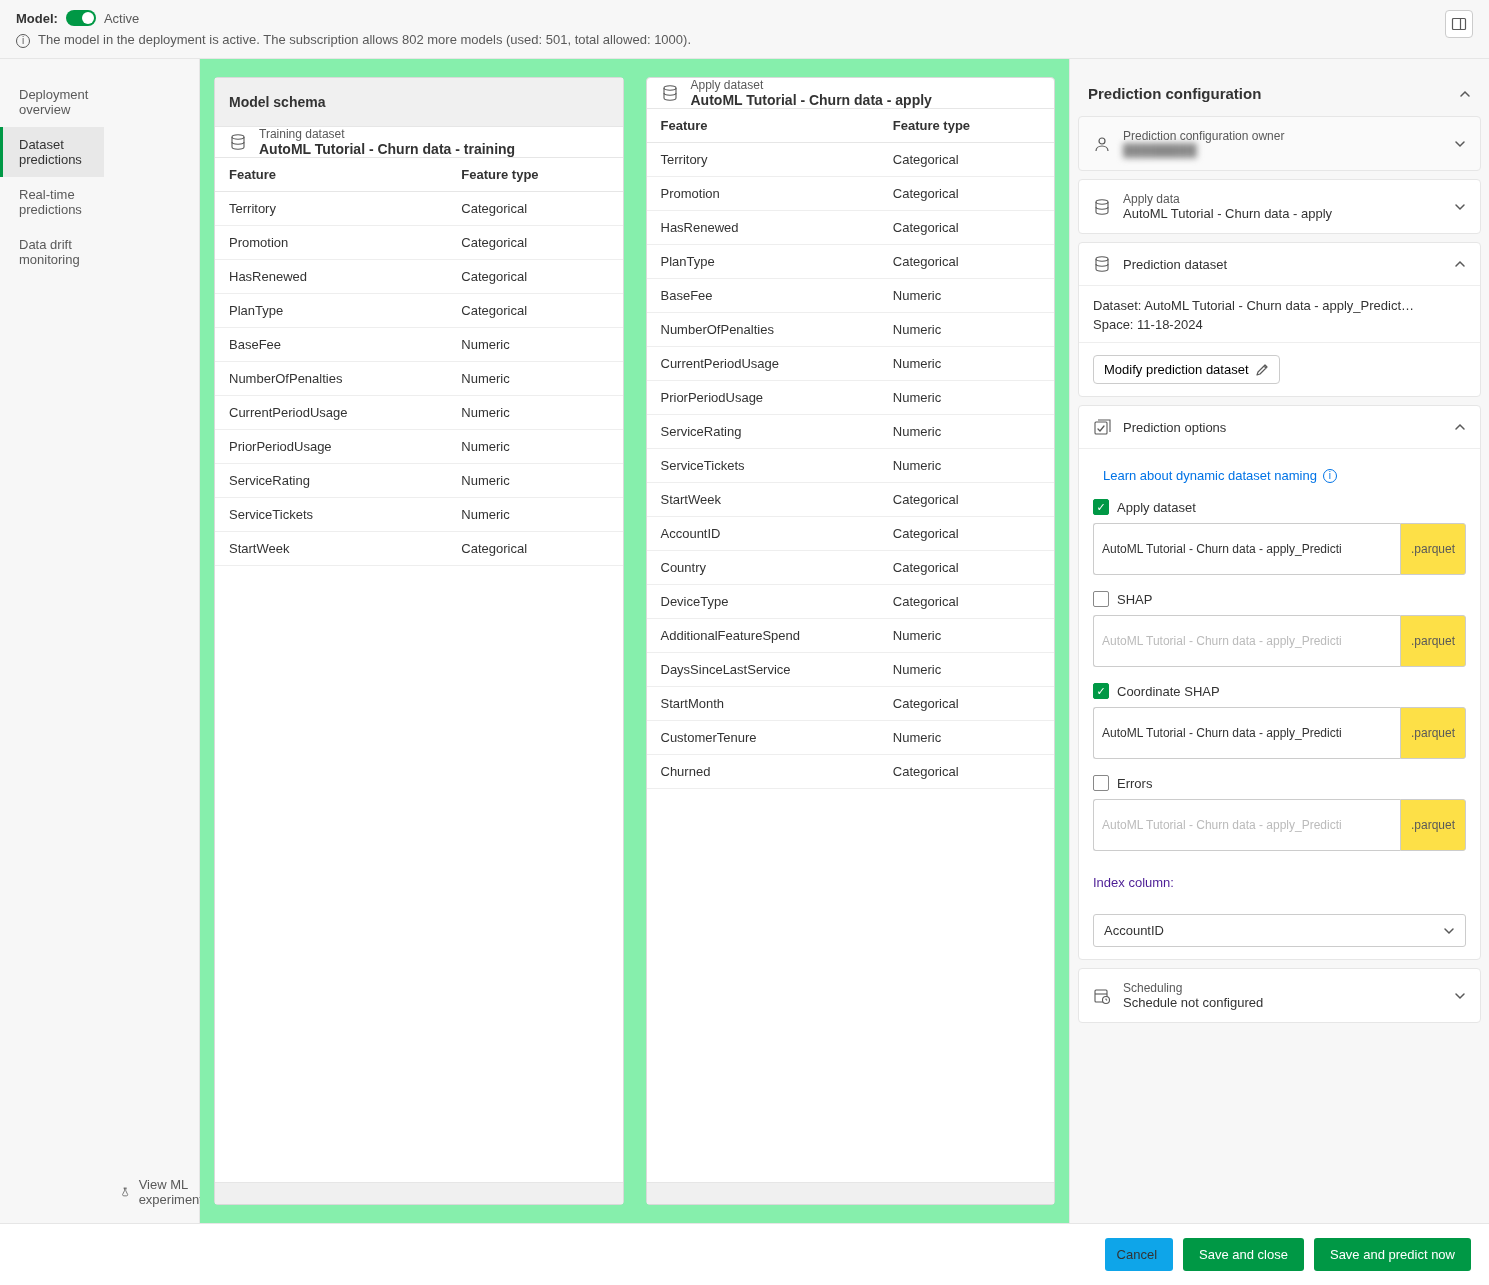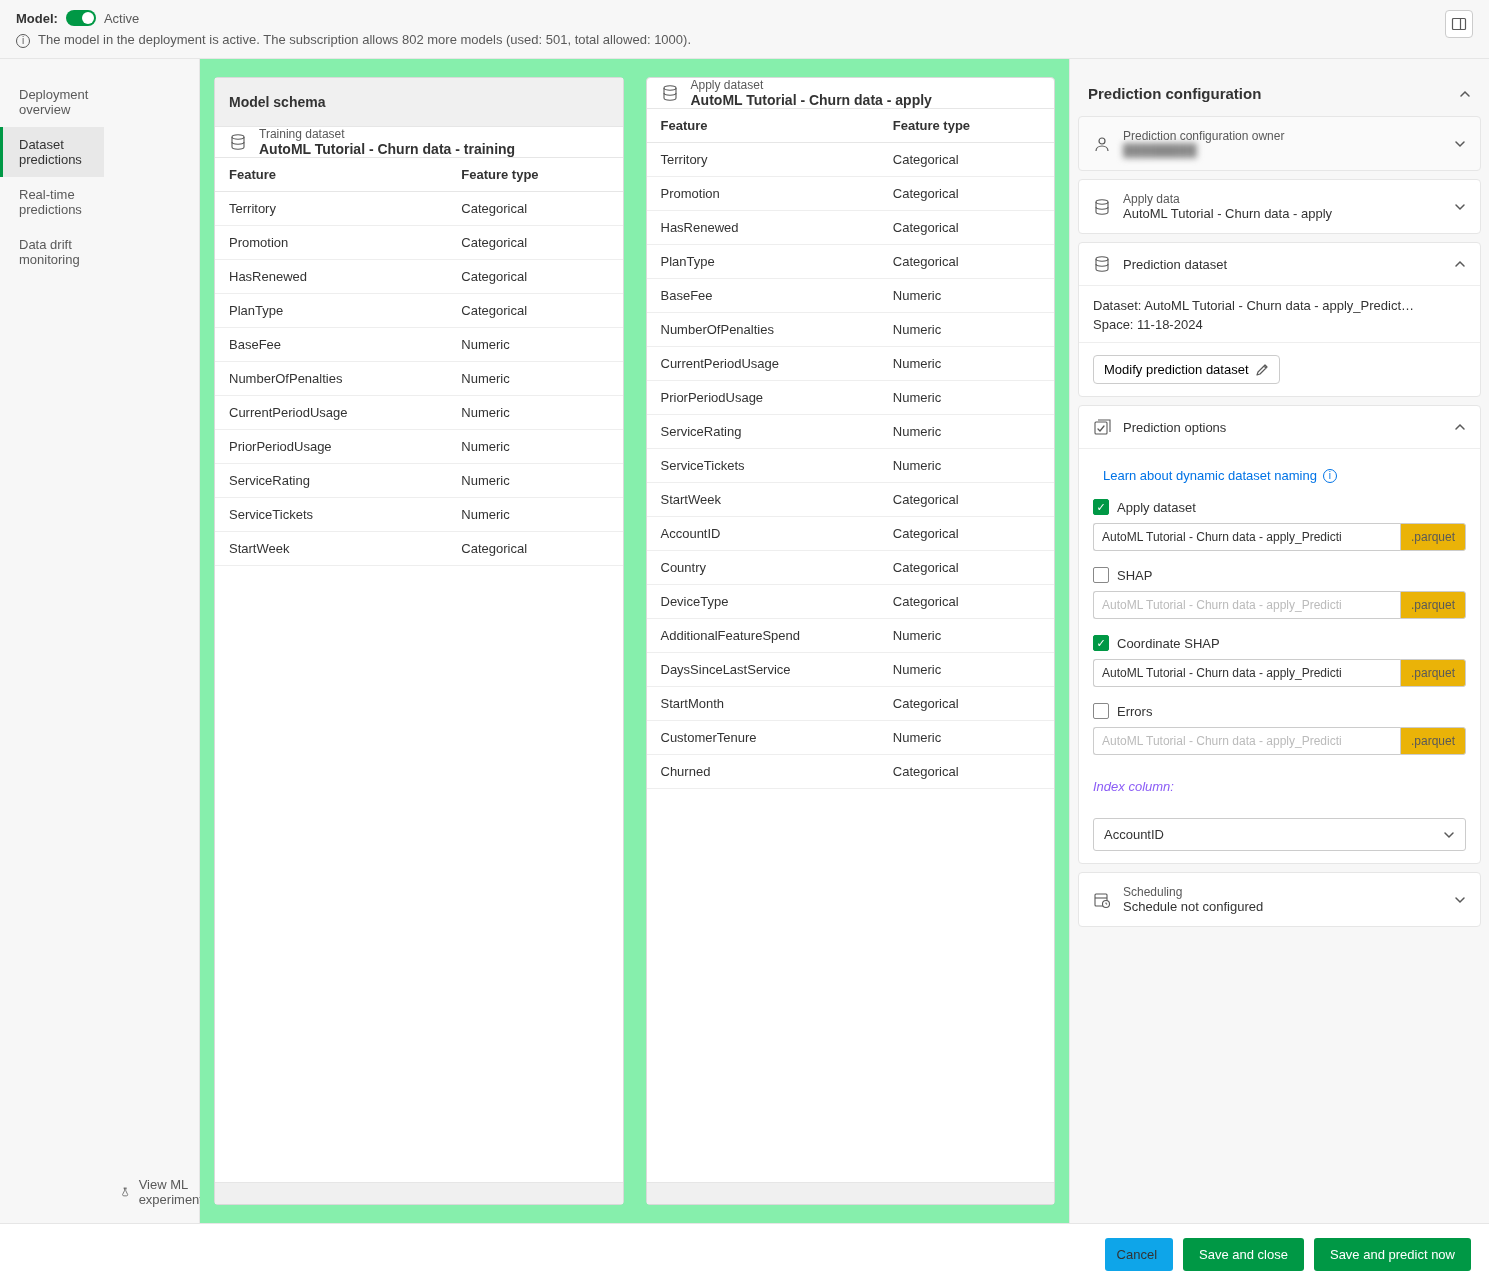--- a/index.html
+++ b/index.html
@@ -68,7 +68,7 @@
 .opt-inputs { display:flex; margin:4px 0 12px 0;}
 .opt-text { flex:1; border:1px solid #ccc; border-right:none; border-radius:3px 0 0 3px; padding:6px 8px; font-size:12px; color:#333; background:#fff; min-width:0;}
 .opt-text.disabled { color:#bbb; }
-.opt-ext { border:1px solid #ccc; border-radius:0 3px 3px 0; padding:6px 10px; font-size:12px; color:#595959; background:#eab308;}
+.opt-ext { border:1px solid #ccc; border-radius:0 3px 3px 0; padding:18px 10px; font-size:12px; color:#595959; background:#fde047;}
 .field-label { font-size:13px; color:#8b5cf6; margin:24px 0;font-style:italic;}
 .select-box { border:1px solid #ccc; border-radius:3px; padding:8px 10px; display:flex; justify-content:space-between; align-items:center; background:#fff; cursor:pointer; font-size:13px;}
 .blur-text { filter: blur(3px); color:#888;}

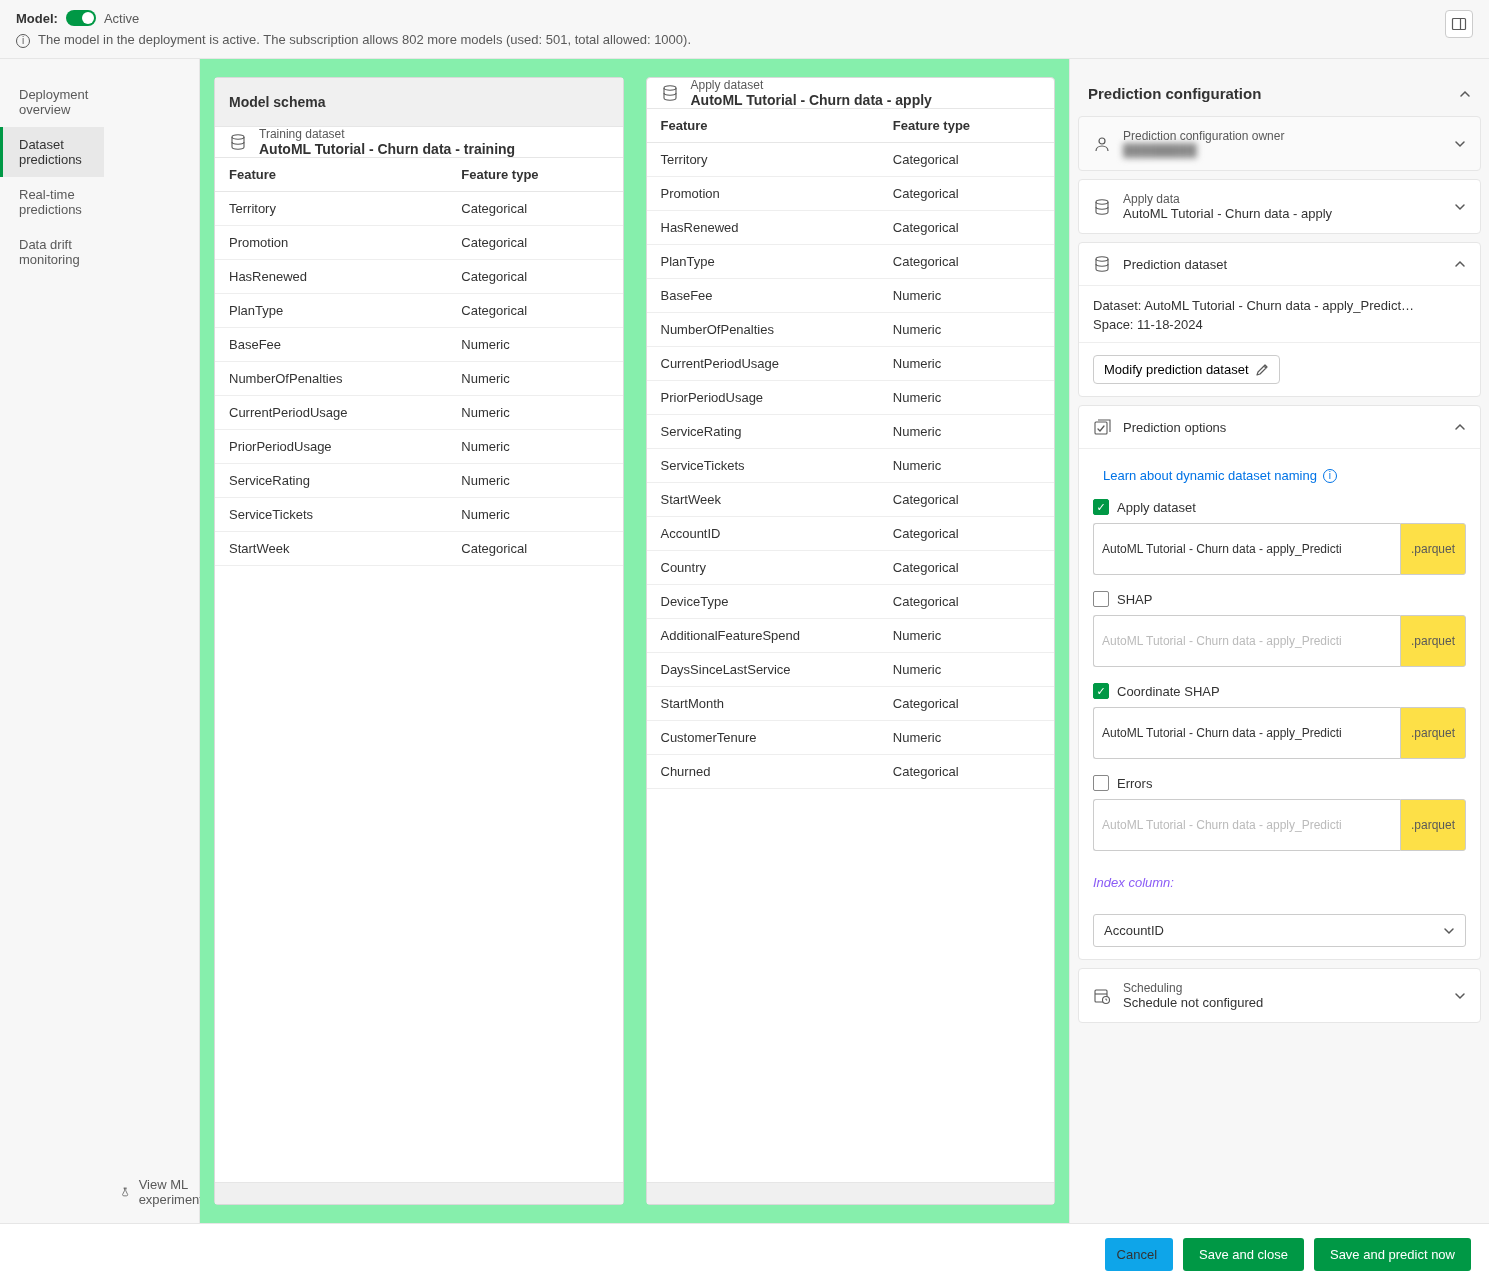--- a/index.html
+++ b/index.html
@@ -69,7 +69,7 @@
 .opt-text { flex:1; border:1px solid #ccc; border-right:none; border-radius:3px 0 0 3px; padding:6px 8px; font-size:12px; color:#333; background:#fff; min-width:0;}
 .opt-text.disabled { color:#bbb; }
 .opt-ext { border:1px solid #ccc; border-radius:0 3px 3px 0; padding:18px 10px; font-size:12px; color:#595959; background:#fde047;}
-.field-label { font-size:13px; color:#8b5cf6; margin:24px 0;font-style:italic;}
+.field-label { font-size:13px; color:#4c1d95; margin:24px 0;}
 .select-box { border:1px solid #ccc; border-radius:3px; padding:8px 10px; display:flex; justify-content:space-between; align-items:center; background:#fff; cursor:pointer; font-size:13px;}
 .blur-text { filter: blur(3px); color:#888;}
 

